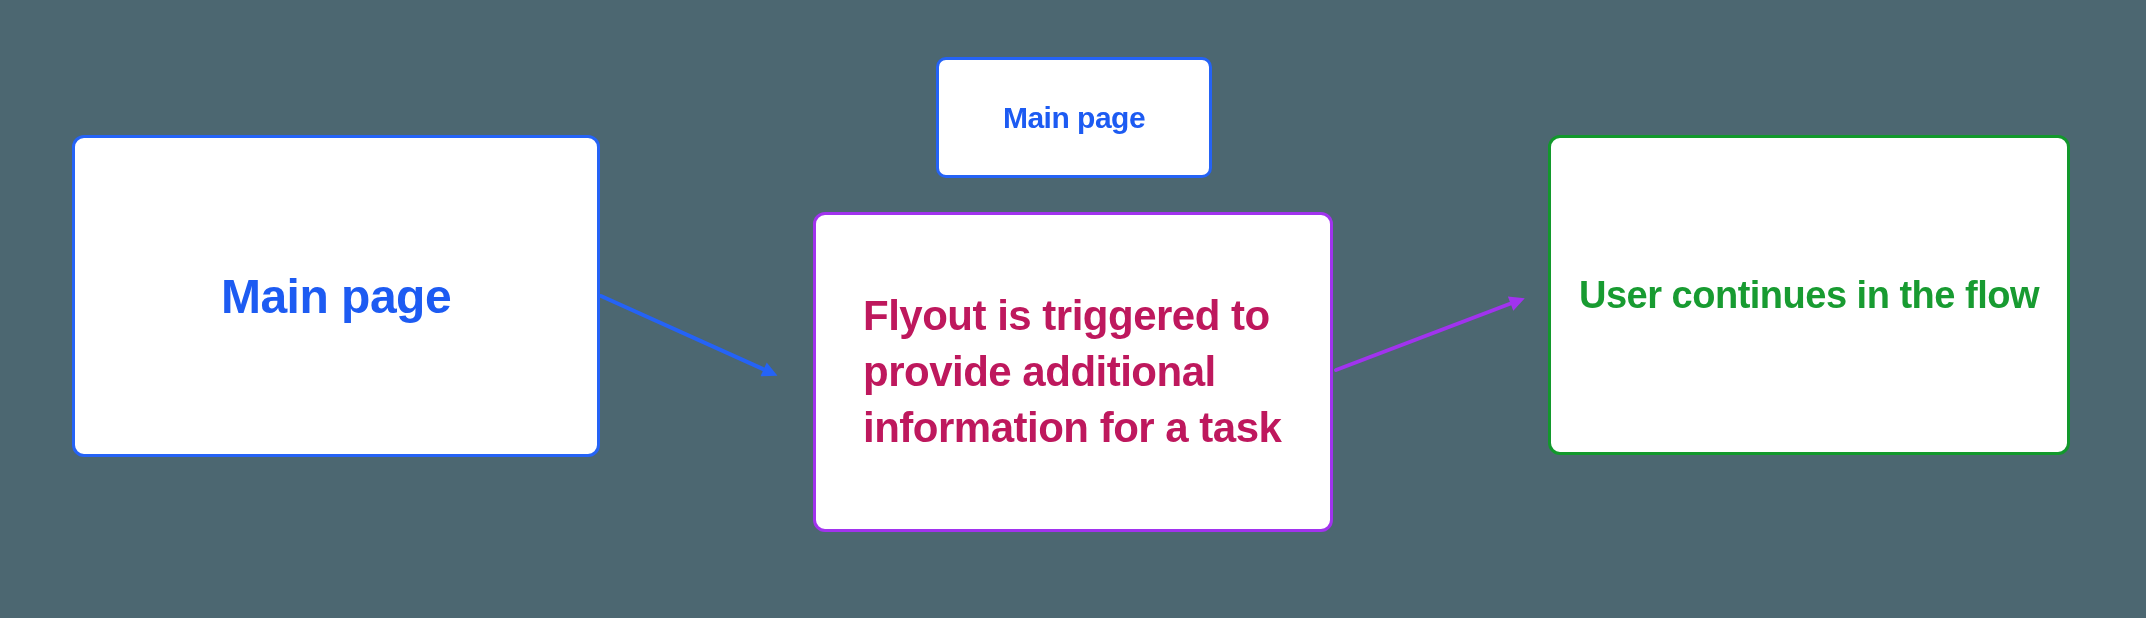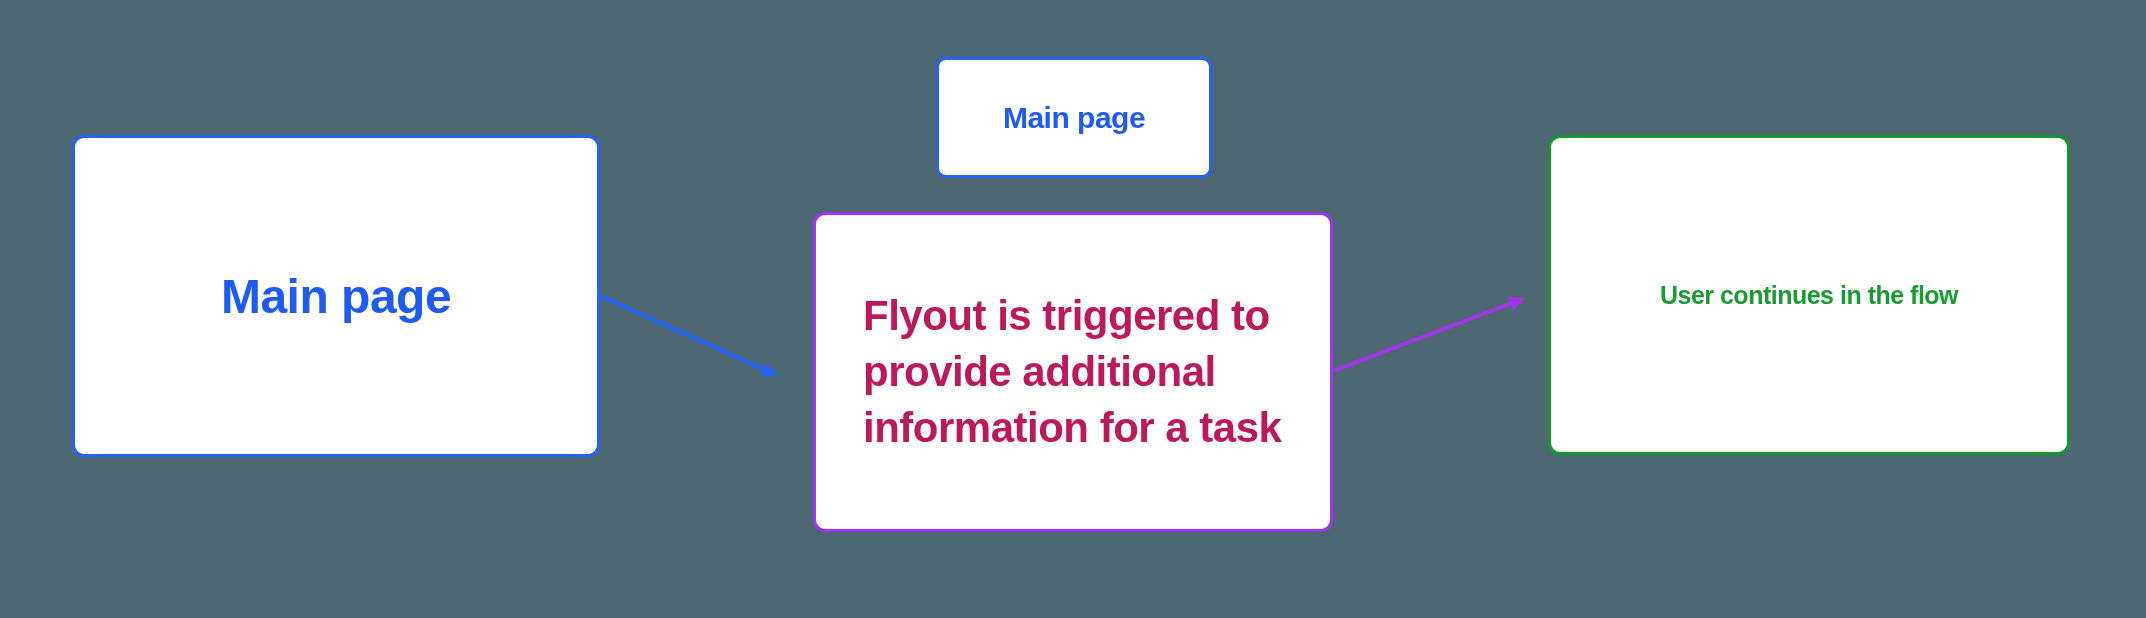--- a/index.html
+++ b/index.html
@@ -88,7 +88,7 @@
   }
   .node-continue .node-label {
     color: #189B31;
-    font-size: 25px;
+    font-size: 38px;
   }
 </style>
 </head>

